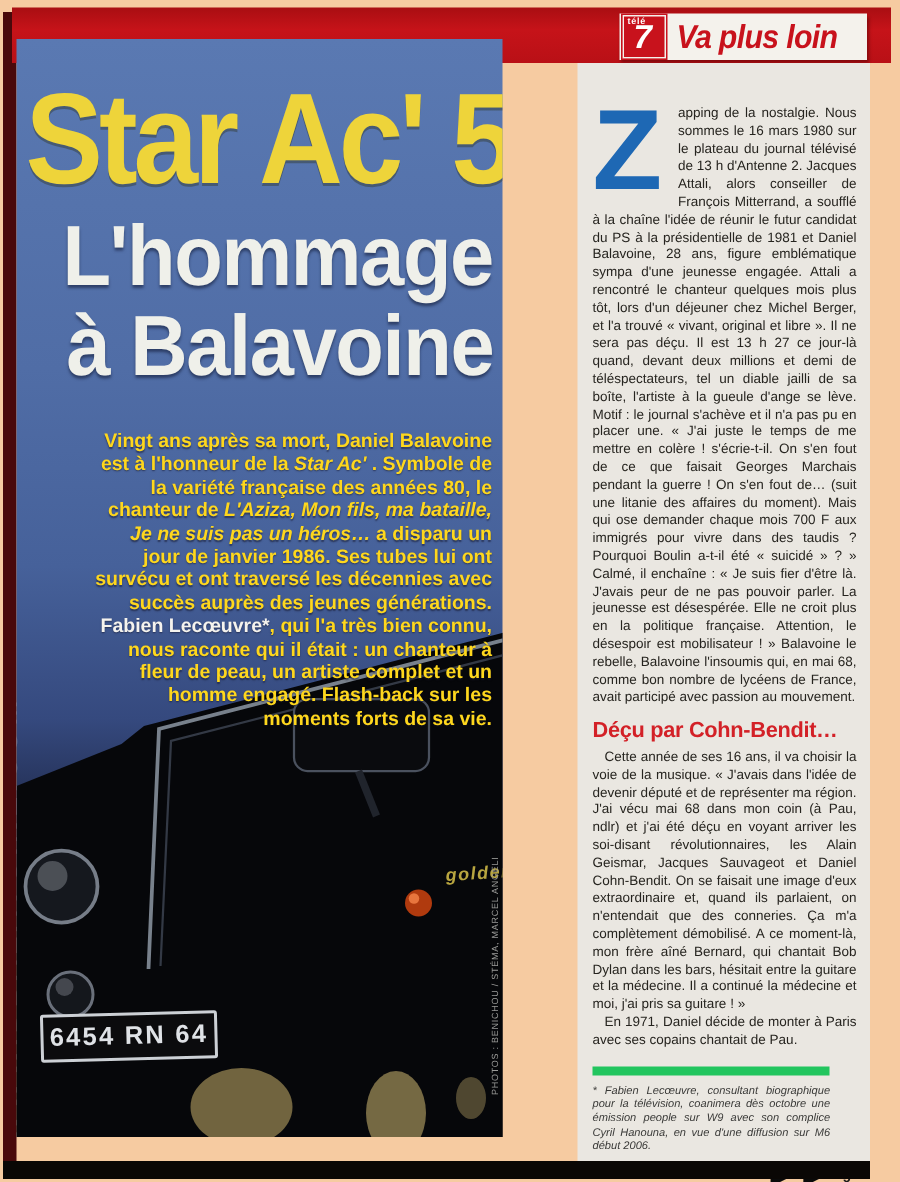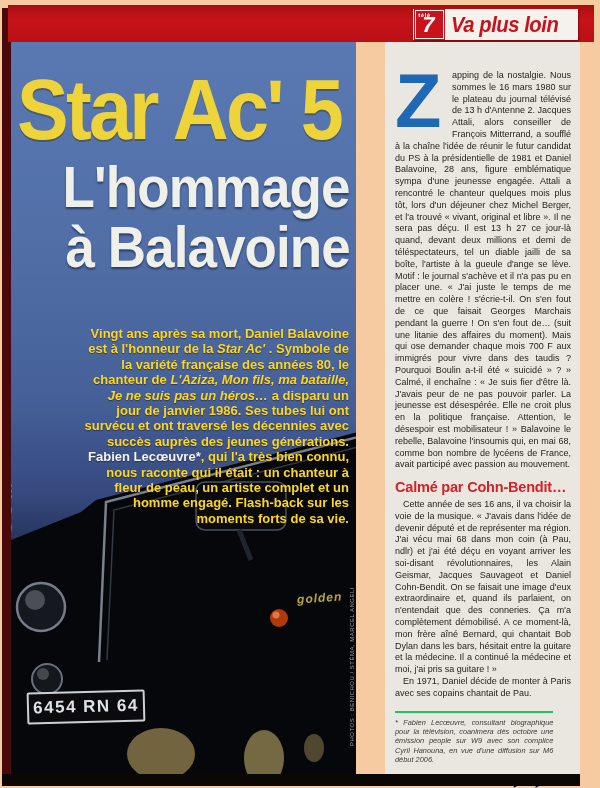--- a/index.html
+++ b/index.html
@@ -18,8 +18,8 @@
   .badge .lbl{color:#c8121c;font-size:22px;font-weight:bold;font-style:italic;letter-spacing:-.5px;
               transform:scaleX(.92);transform-origin:left;white-space:nowrap;}
   
-  .photo{position:absolute;left:11px;top:42px;width:324px;height:732px;overflow:hidden;
-         background:linear-gradient(#5a79b2 0%,#506da6 30%,#46619a 48%,#35497e 62%,#151b33 76%,#05060a 86%,#020203 100%);padding-left:21px;}
+  .photo{position:absolute;left:11px;top:26px;width:324px;height:732px;overflow:hidden;
+         background:linear-gradient(#5a79b2 0%,#506da6 30%,#46619a 48%,#35497e 62%,#151b33 76%,#05060a 86%,#020203 100%);}
   .headline{position:absolute;left:6px;top:18px;font-size:86px;font-weight:bold;color:#eed43a;
             letter-spacing:-3px;transform:scaleX(.90);transform-origin:left top;white-space:nowrap;
             text-shadow:0 2px 0 rgba(40,40,10,.35);}

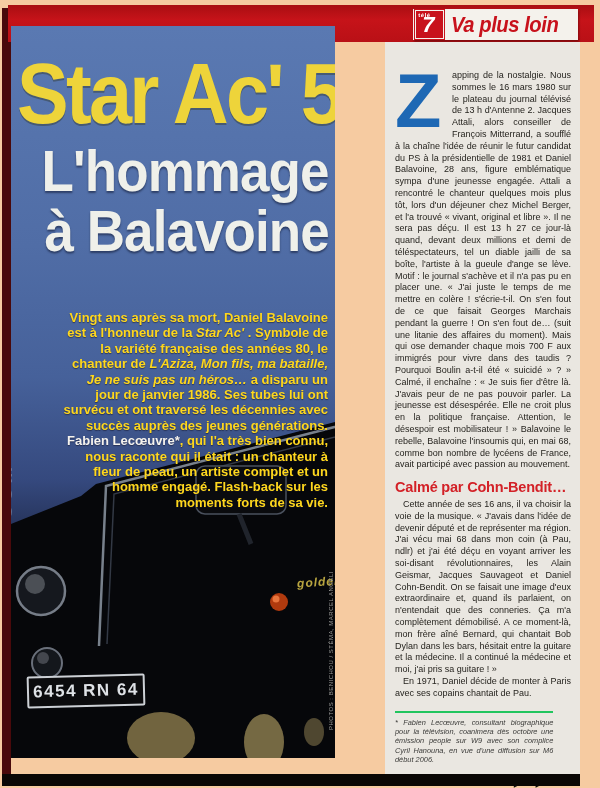--- a/index.html
+++ b/index.html
@@ -27,7 +27,7 @@
        transform:scaleX(.93);transform-origin:right top;white-space:nowrap;text-shadow:0 2px 2px rgba(10,15,40,.5);}
   .sub1{top:112px;} .sub2{top:172px;}
   .intro{position:absolute;right:7px;top:260px;width:268px;text-align:right;font-size:13px;font-weight:bold;
-         line-height:15.4px;color:#fed71d;text-shadow:0 1px 1px rgba(20,20,40,.55);margin-top:24px;}
+         line-height:15.4px;color:#fed71d;text-shadow:0 1px 1px rgba(20,20,40,.55);}
   .seg-yi{font-style:italic;}
   .seg-w{color:#f5f3ee;}
   .seg-italic{}

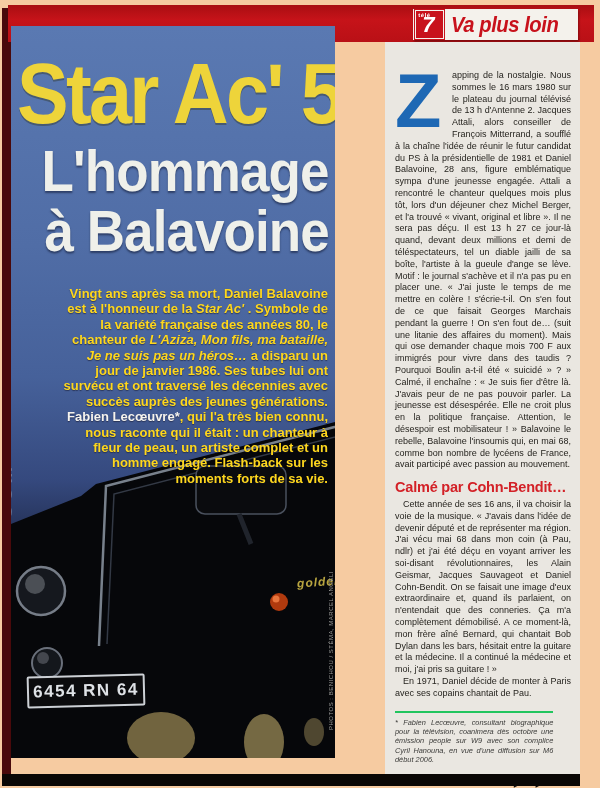--- a/index.html
+++ b/index.html
@@ -104,7 +104,7 @@
   <div class="column">
     <p class="para"><span class="dropcap">Z</span><span><span>apping de la nostalgie. Nous sommes le 16 mars 1980 sur le plateau du journal télévisé de 13 h d'Antenne 2. Jacques Attali, alors conseiller de François Mitterrand, a soufflé à la chaîne l'idée de réunir le futur candidat du PS à la présidentielle de 1981 et Daniel Balavoine, 28 ans, figure emblématique sympa d'une jeunesse engagée. Attali a rencontré le chanteur quelques mois plus tôt, lors d'un déjeuner chez Michel Berger, et l'a trouvé « vivant, original et libre ». Il ne sera pas déçu. Il est 13 h 27 ce jour-là quand, devant deux millions et demi de téléspectateurs, tel un diable jailli de sa boîte, l'artiste à la gueule d'ange se lève. Motif : le journal s'achève et il n'a pas pu en placer une. « J'ai juste le temps de me mettre en colère ! s'écrie-t-il. On s'en fout de ce que faisait Georges Marchais pendant la guerre ! On s'en fout de… </span><span class="seg-italic">(suit une litanie des affaires du moment).</span><span> Mais qui ose demander chaque mois 700 F aux immigrés pour vivre dans des taudis ? Pourquoi Boulin a-t-il été « suicidé » ? » Calmé, il enchaîne : « Je suis fier d'être là. J'avais peur de ne pas pouvoir parler. La jeunesse est désespérée. Elle ne croit plus en la politique française. Attention, le désespoir est mobilisateur ! » Balavoine le rebelle, Balavoine l'insoumis qui, en mai 68, comme bon nombre de lycéens de France, avait participé avec passion au mouvement.</span></span></p>
 
-    <div class="subhead">Calmé par Cohn-Bendit…</div>
+    <div class="subhead">Déçu par Cohn-Bendit…</div>
 
     <p class="para indent"><span>Cette année de ses 16 ans, il va choisir la voie de la musique. « J'avais dans l'idée de devenir député et de représenter ma région. J'ai vécu mai 68 dans mon coin </span><span class="seg-italic">(à Pau, ndlr)</span><span> et j'ai été déçu en voyant arriver les soi-disant révolutionnaires, les Alain Geismar, Jacques Sauvageot et Daniel Cohn-Bendit. On se faisait une image d'eux extraordinaire et, quand ils parlaient, on n'entendait que des conneries. Ça m'a complètement démobilisé. A ce moment-là, mon frère aîné Bernard, qui chantait Bob Dylan dans les bars, hésitait entre la guitare et la médecine. Il a continué la médecine et moi, j'ai pris sa guitare ! »</span></p>
     <p class="para indent">En 1971, Daniel décide de monter à Paris avec ses copains chantait de Pau.</p>

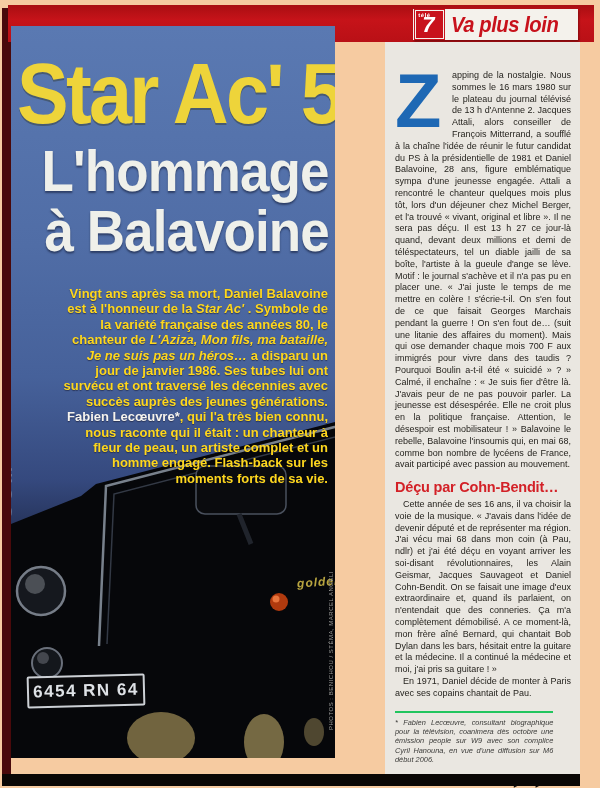--- a/index.html
+++ b/index.html
@@ -48,7 +48,7 @@
   .dropcap{float:left;width:54px;font-size:76px;line-height:58px;font-weight:bold;color:#1e68b4;margin:2px 3px 0 0;}
   .subhead{font-size:14.5px;font-weight:bold;color:#d32127;margin:8px 0 4px 0;letter-spacing:-.2px;}
   .indent{text-indent:8px;}
-  .footnote{margin-top:11px;border-top:2px solid #22c55e;width:90%;padding-top:5px;
+  .footnote{margin-top:11px;border-top:6px solid #22c55e;width:90%;padding-top:5px;
             font-size:7.4px;line-height:9.3px;font-style:italic;color:#3a3a38;text-align:justify;}
   .footer-row{display:flex;justify-content:flex-end;align-items:center;gap:12px;margin-top:9px;padding-right:4px;}
   .arrows{font-size:15px;letter-spacing:3px;color:#0a0a0a;line-height:15px;}

